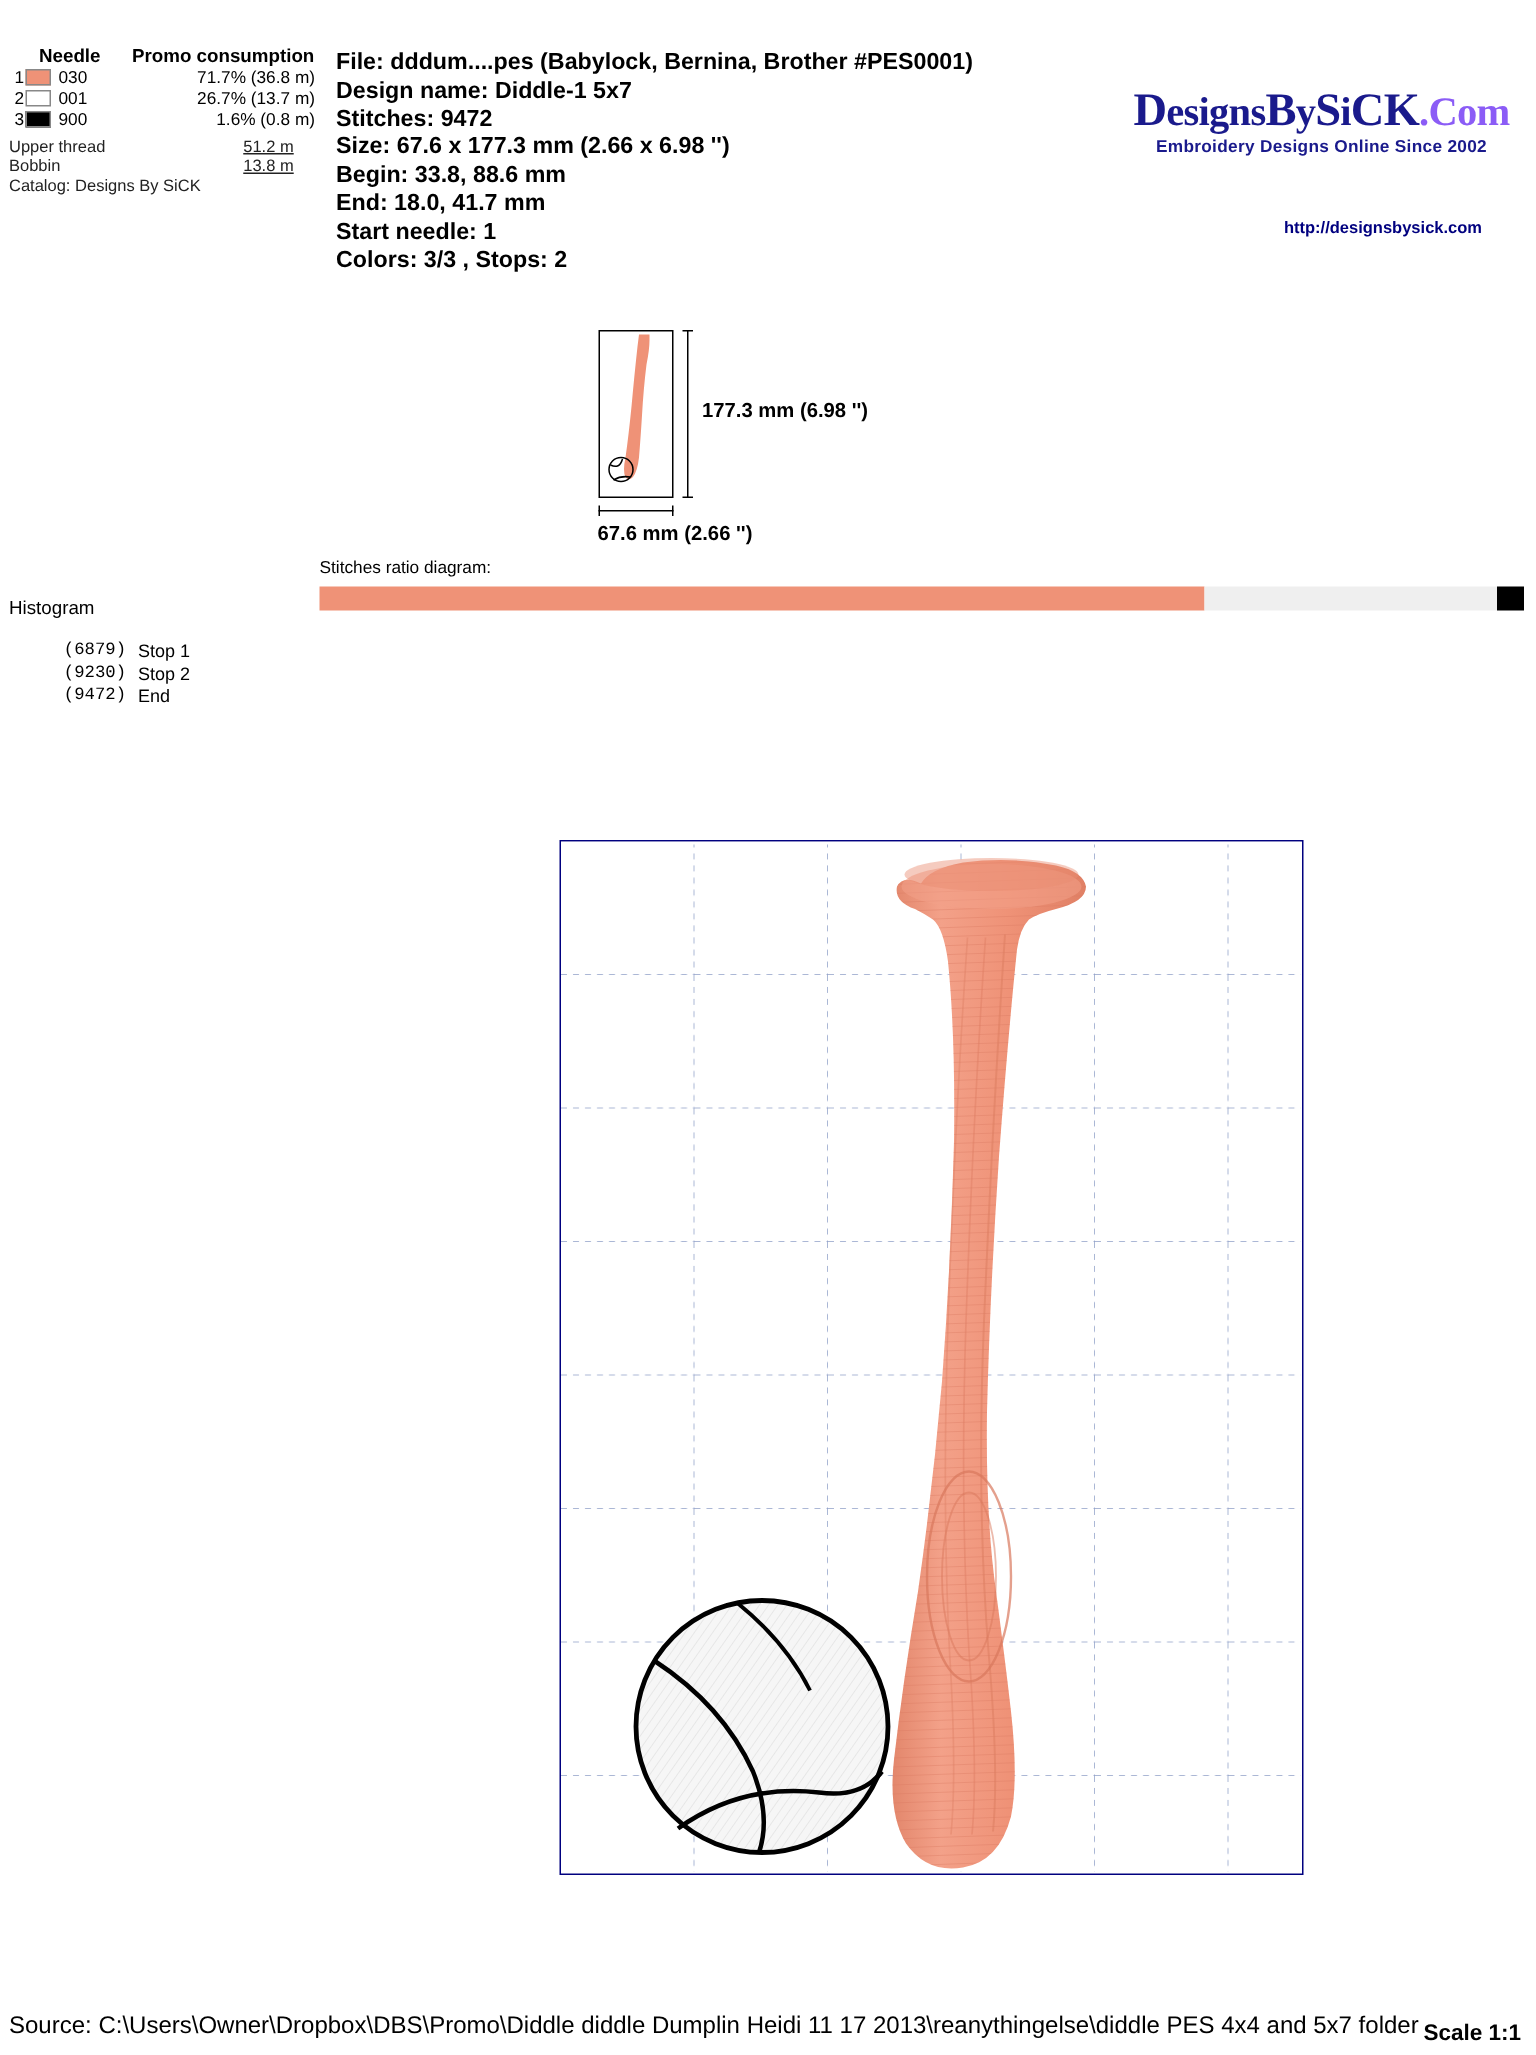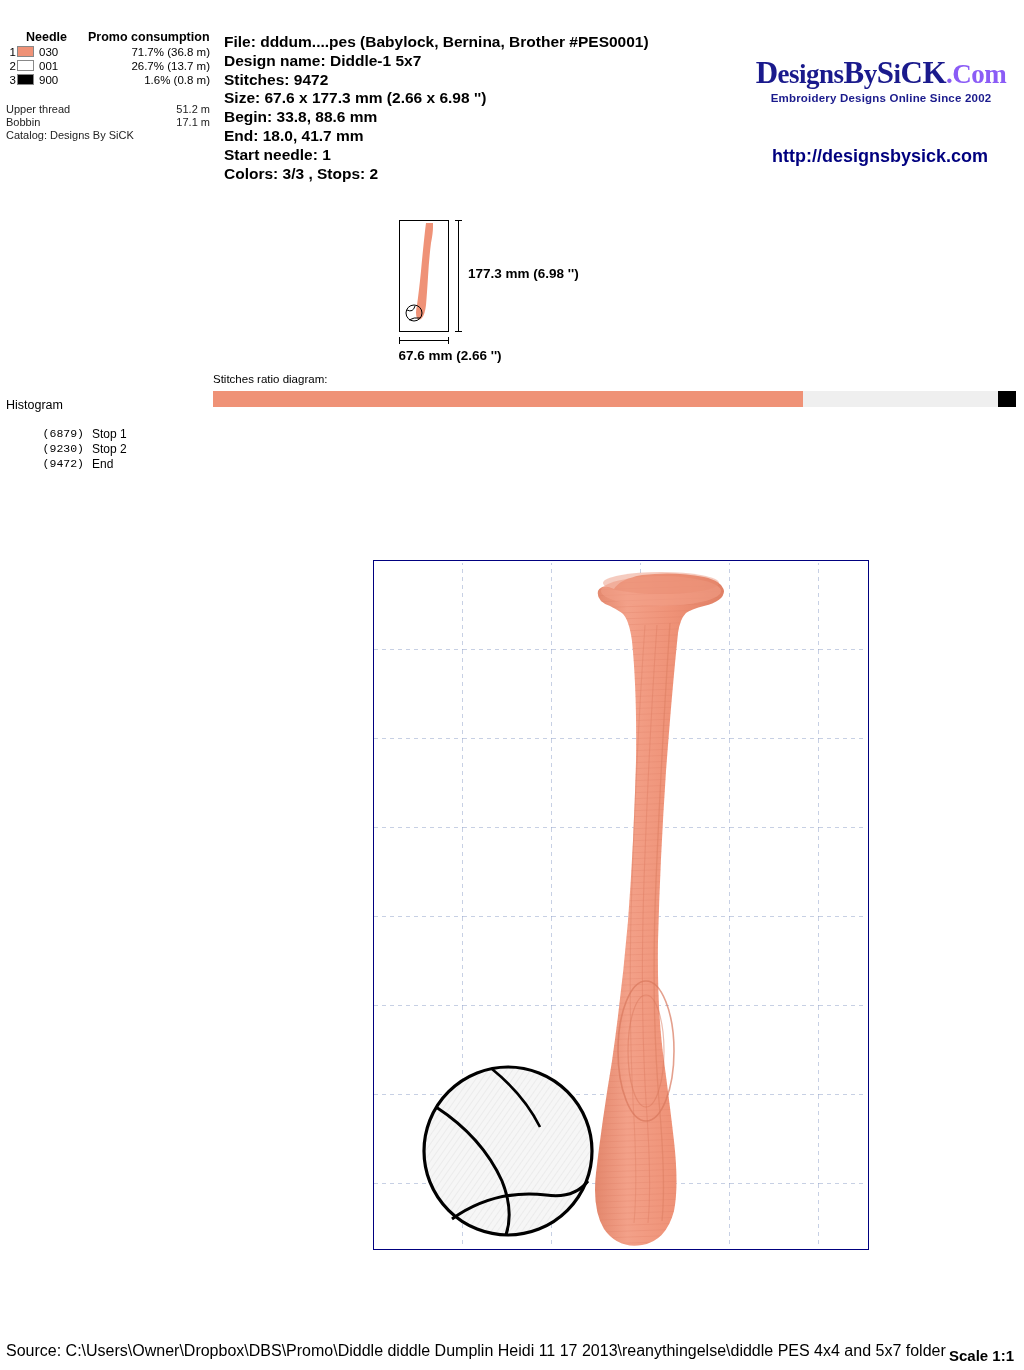--- a/index.html
+++ b/index.html
@@ -61,7 +61,7 @@
   }
 
   .meta-block {
-    margin-top: 17px;
+    margin-top: 6px;
     font-size: 11px;
     color: #222;
   }

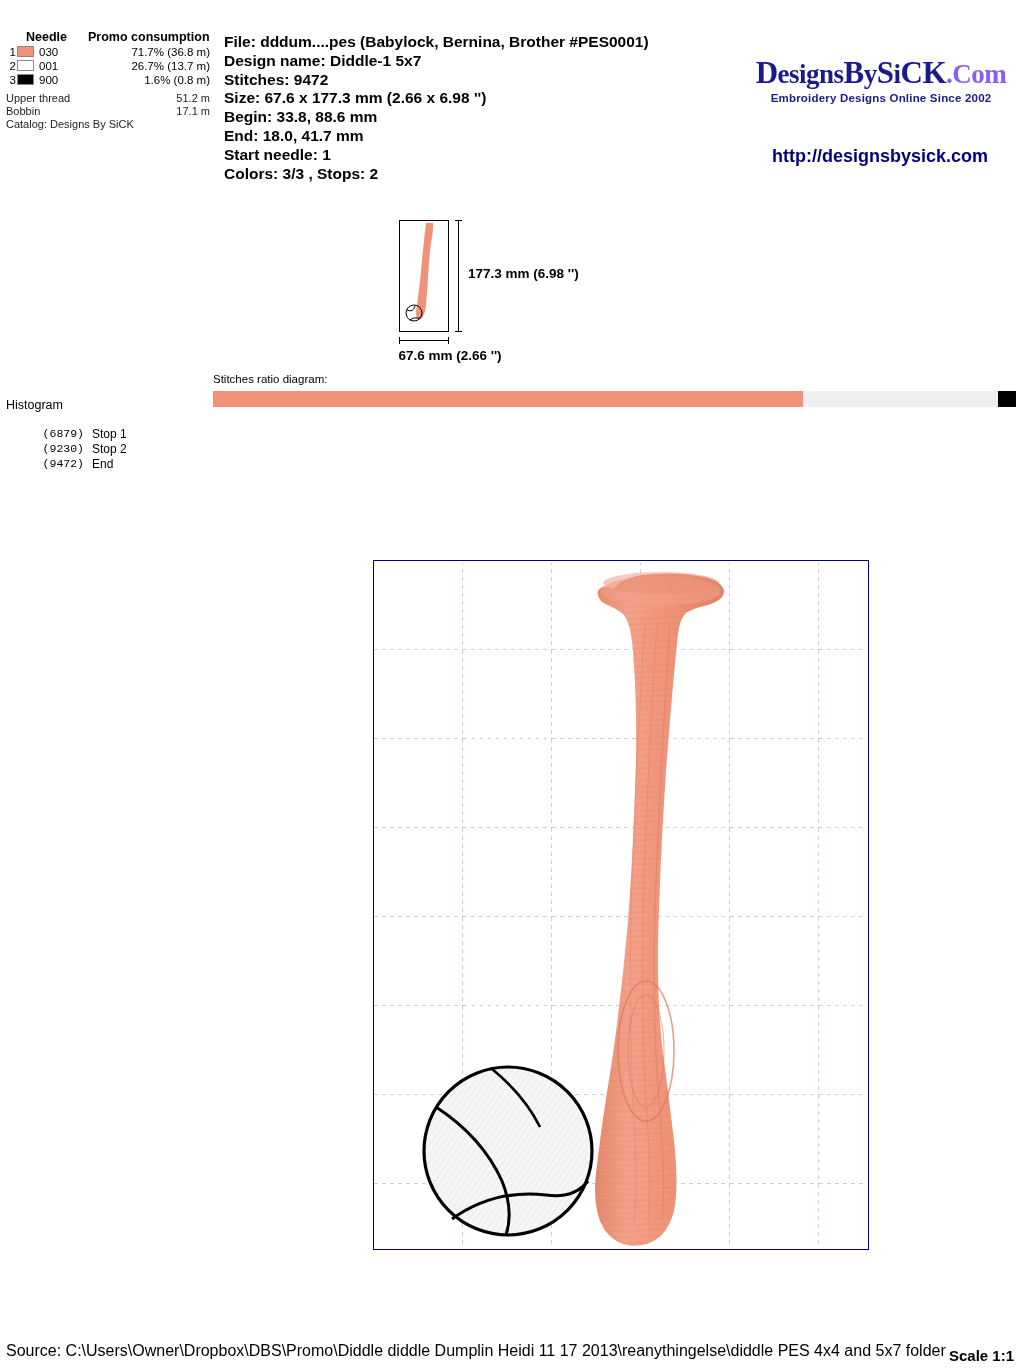--- a/index.html
+++ b/index.html
@@ -70,7 +70,7 @@
     height: 13px;
   }
   .meta-row .m-label { flex: 1; }
-  .meta-row .m-val { width: 62px; text-align: right; padding-right: 4px;}
+  .meta-row .m-val { width: 62px; text-align: center; padding-right: 4px; text-decoration: underline;}
   .meta-single { height: 13px; }
 
   

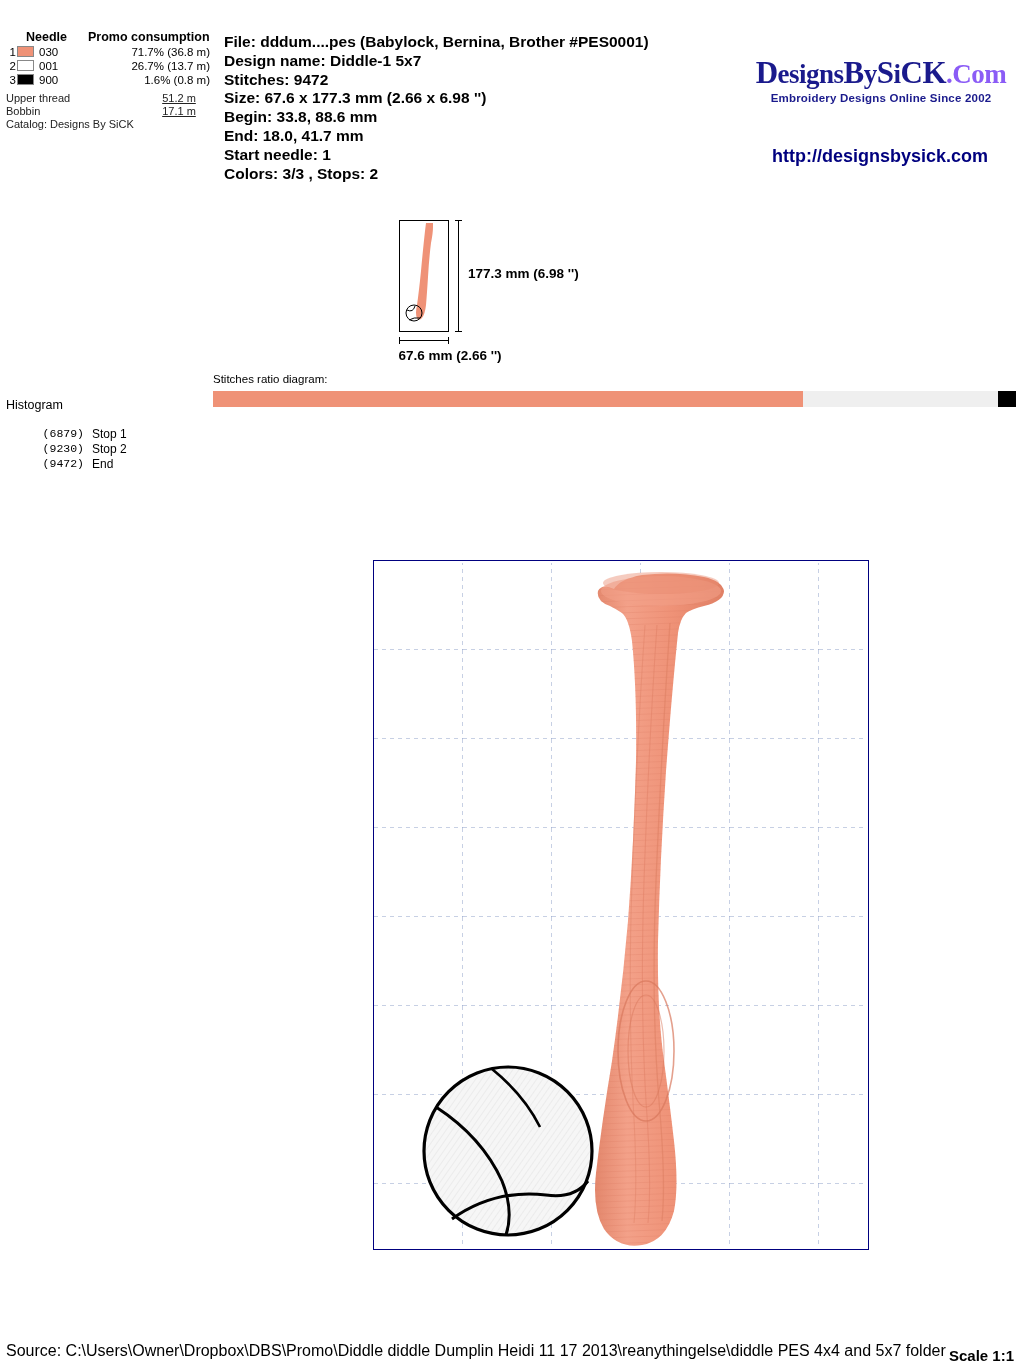--- a/index.html
+++ b/index.html
@@ -292,7 +292,7 @@
     </div>
     <div class="meta-row">
       <span class="m-label">Bobbin</span>
-      <span class="m-val">17.1 m</span>
+      <span class="m-val">13.8 m</span>
     </div>
     <div class="meta-single">Catalog: Designs By SiCK</div>
   </div>

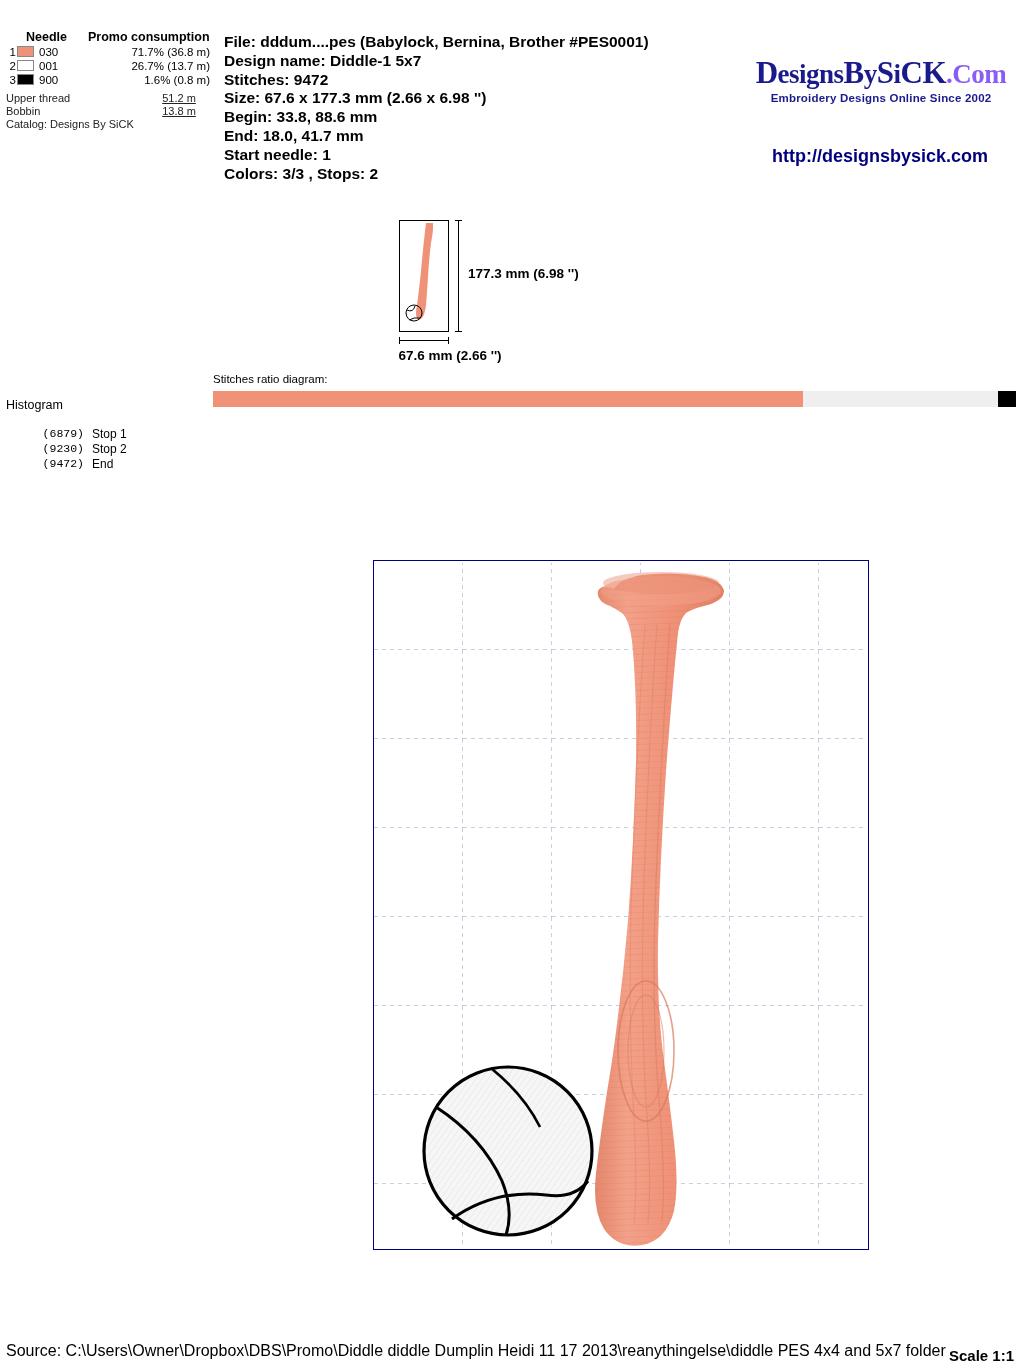--- a/index.html
+++ b/index.html
@@ -112,7 +112,7 @@
     position: absolute;
     right: 36px;
     top: 146px;
-    font-size: 18px;
+    font-size: 11px;
     font-weight: bold;
     color: #00007f;
   }

